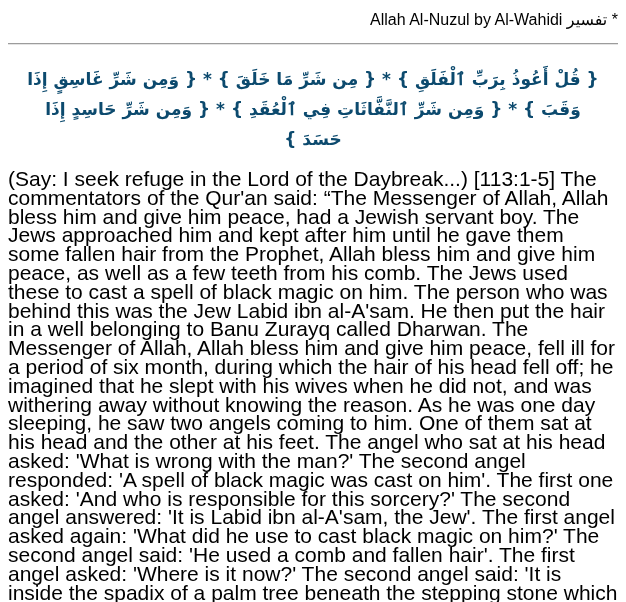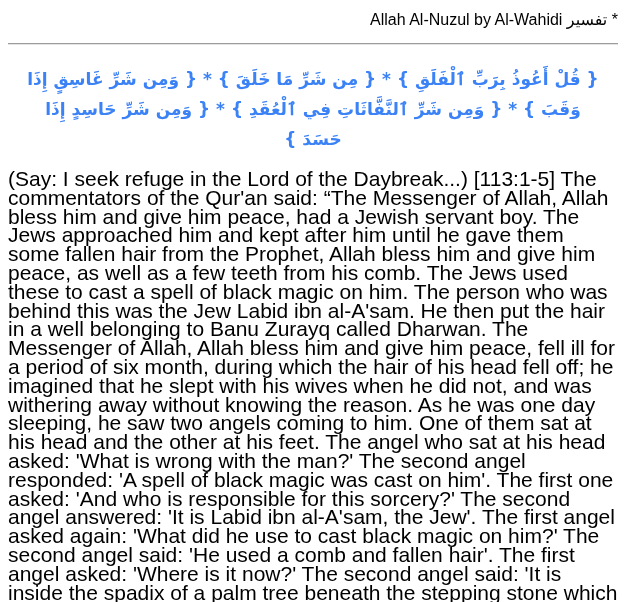--- a/index.html
+++ b/index.html
@@ -63,7 +63,7 @@
 
   <hr class="divider">
 
-  <div class="verse-arabic" style="color:#3b82f6">{ قُلْ أَعُوذُ بِرَبِّ ٱلْفَلَقِ } * { مِن شَرِّ مَا خَلَقَ } * { وَمِن شَرِّ غَاسِقٍ إِذَا وَقَبَ } * { وَمِن شَرِّ ٱلنَّفَّاثَاتِ فِي ٱلْعُقَدِ } * { وَمِن شَرِّ حَاسِدٍ إِذَا حَسَدَ }</div>
+  <div class="verse-arabic" style="color:#0c4a6e">{ قُلْ أَعُوذُ بِرَبِّ ٱلْفَلَقِ } * { مِن شَرِّ مَا خَلَقَ } * { وَمِن شَرِّ غَاسِقٍ إِذَا وَقَبَ } * { وَمِن شَرِّ ٱلنَّفَّاثَاتِ فِي ٱلْعُقَدِ } * { وَمِن شَرِّ حَاسِدٍ إِذَا حَسَدَ }</div>
 
   <div class="commentary">(Say: I seek refuge in the Lord of the Daybreak...) [113:1-5] The commentators of the Qur'an said: “The Messenger of Allah, Allah bless him and give him peace, had a Jewish servant boy. The Jews approached him and kept after him until he gave them some fallen hair from the Prophet, Allah bless him and give him peace, as well as a few teeth from his comb. The Jews used these to cast a spell of black magic on him. The person who was behind this was the Jew Labid ibn al-A'sam. He then put the hair in a well belonging to Banu Zurayq called Dharwan. The Messenger of Allah, Allah bless him and give him peace, fell ill for a period of six month, during which the hair of his head fell off; he imagined that he slept with his wives when he did not, and was withering away without knowing the reason. As he was one day sleeping, he saw two angels coming to him. One of them sat at his head and the other at his feet. The angel who sat at his head asked: 'What is wrong with the man?' The second angel responded: 'A spell of black magic was cast on him'. The first one asked: 'And who is responsible for this sorcery?' The second angel answered: 'It is Labid ibn al-A'sam, the Jew'. The first angel asked again: 'What did he use to cast black magic on him?' The second angel said: 'He used a comb and fallen hair'. The first angel asked: 'Where is it now?' The second angel said: 'It is inside the spadix of a palm tree beneath the stepping stone which is inside the well of Dharwan', at which point the Messenger of Allah, Allah bless him and give him peace, woke up. He said: 'O 'A'ishah, do you not think that this is from Allah to inform me of the cause of my illness?' He then sent 'Ali [ibn Abi Talib], al-Zubayr [ibn al-'Awwam] and 'Ammar [ibn Yasir] who drained the water of that well as one would drain the dust of henna. They lifted the stone and got the spadix out and found therein some of the hair of the Messenger of Allah, Allah bless him and give him peace, as well a few teeth from his comb.</div>
 

